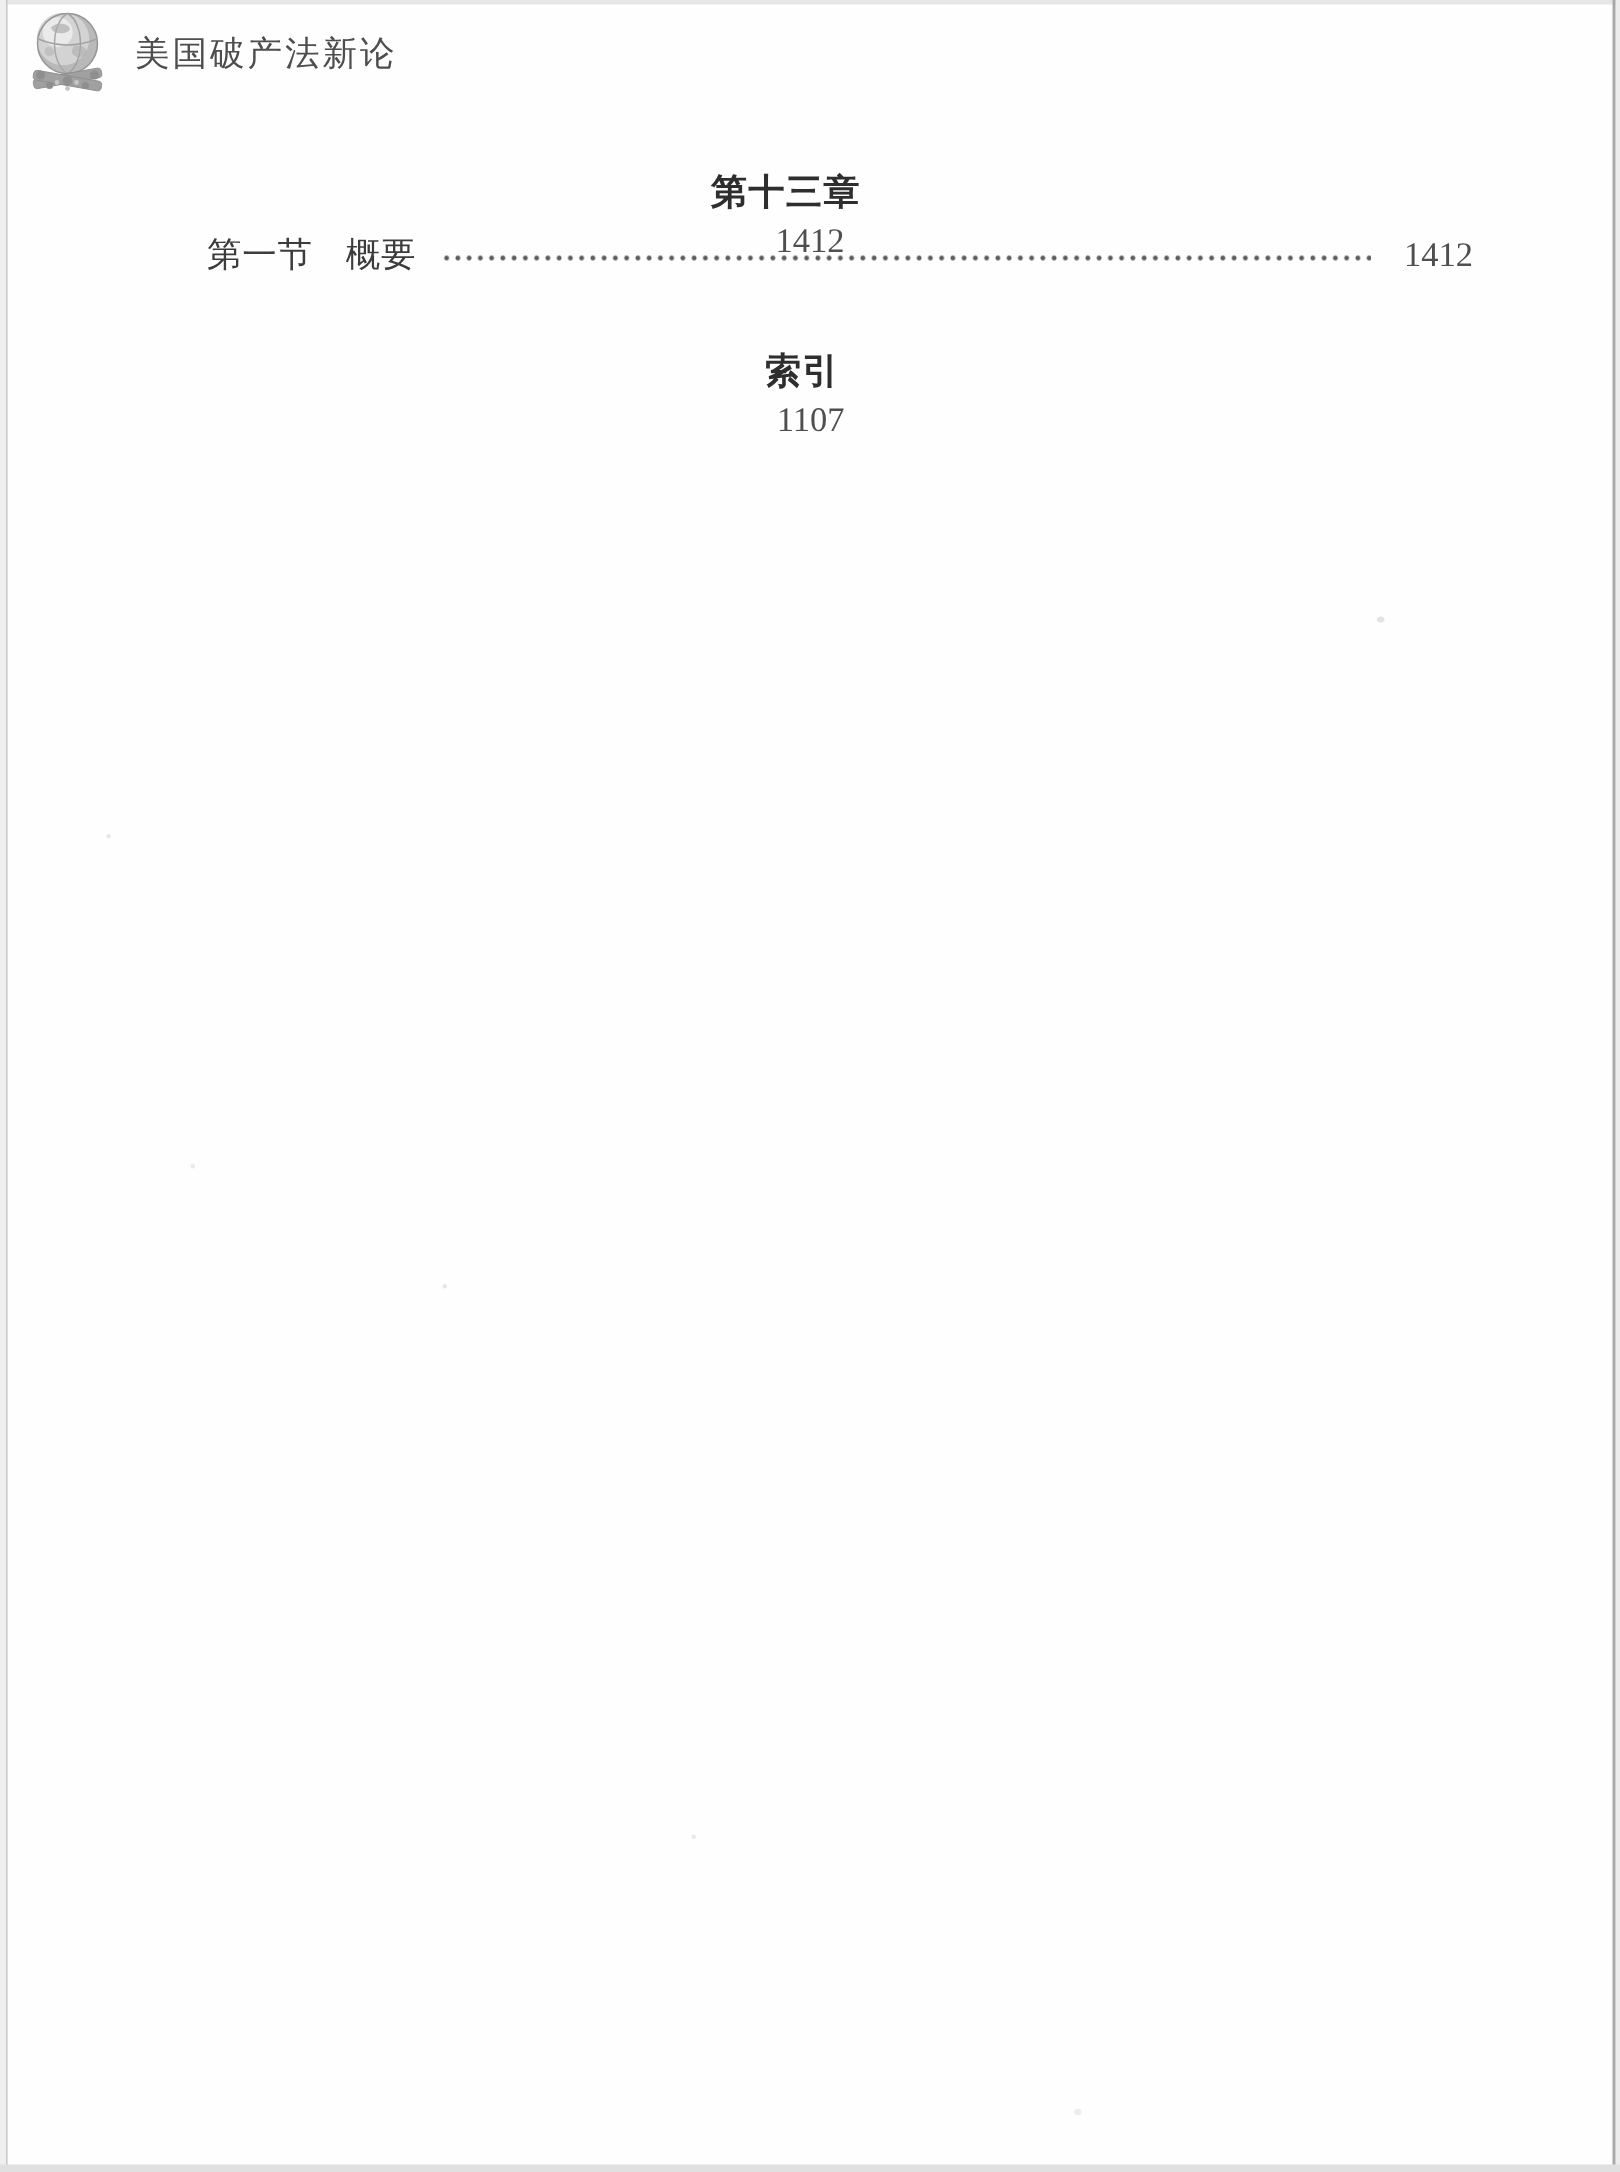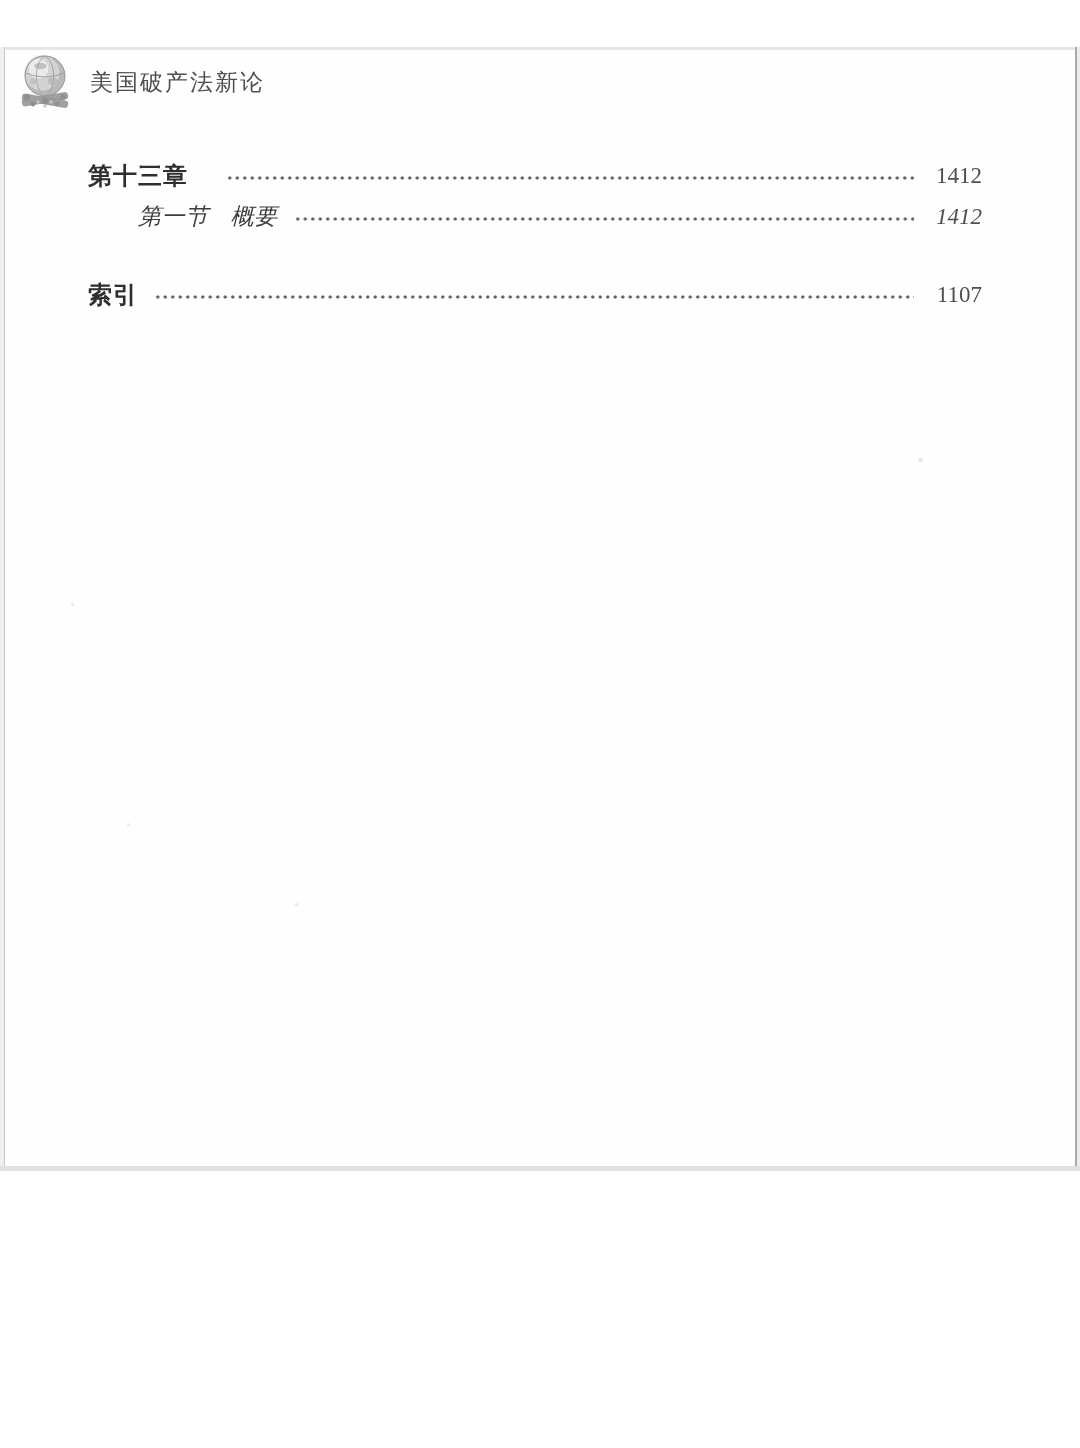--- a/index.html
+++ b/index.html
@@ -10,12 +10,11 @@
   .page {
     position: relative;
     width: 1080px;
-    height: 1124px;
+    height: 1448px;
     background: #fefefe;
     overflow: hidden;
     font-family: "Liberation Serif", "DejaVu Serif", serif;
     color: #3a3a3a;
-    margin-top: 47px;
   }
 
   

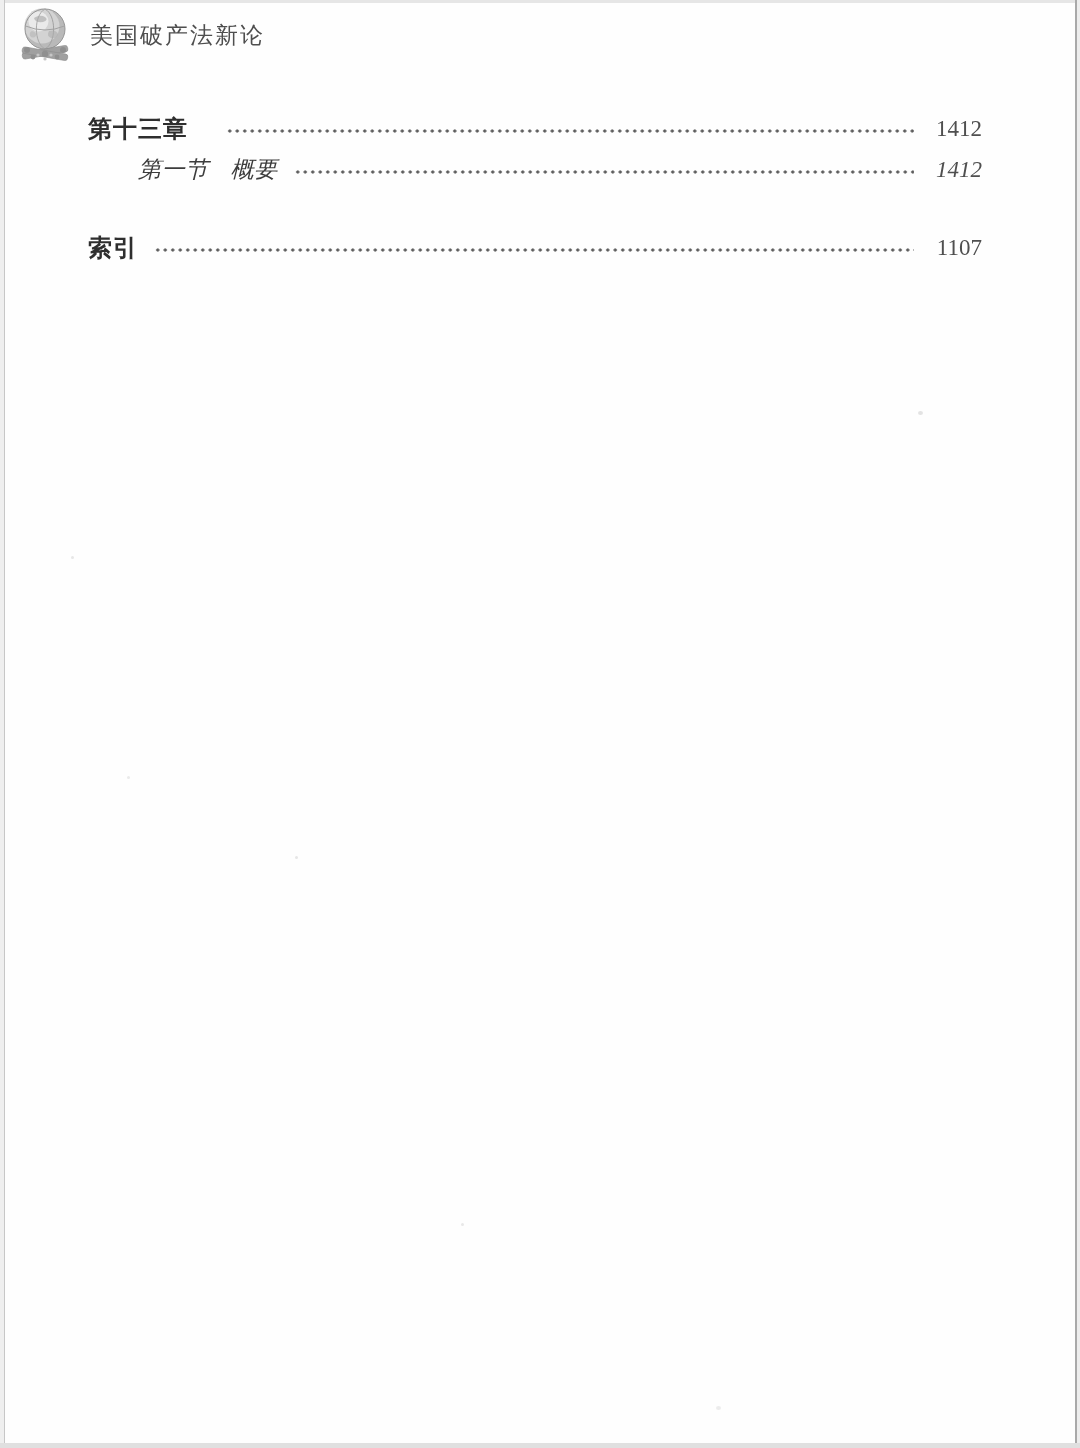--- a/index.html
+++ b/index.html
@@ -43,7 +43,7 @@
     margin-bottom: 8px;
     white-space: nowrap;
   }
-  .toc-row.chapter { font-weight: 700; font-size: 24px; color: #2e2e2e; letter-spacing: 1px; }
+  .toc-row.chapter { font-weight: 700; font-size: 24px; color: #2e2e2e; letter-spacing: 1px; flex-direction: column; }
   .toc-row.section { font-size: 23px; color: #3c3c3c; padding-left: 50px; letter-spacing: 0.5px; font-style: italic; }
   .toc-row.index-row { font-weight: 700; font-size: 24px; color: #2e2e2e; margin-top: 45px; letter-spacing: 1px; }
 

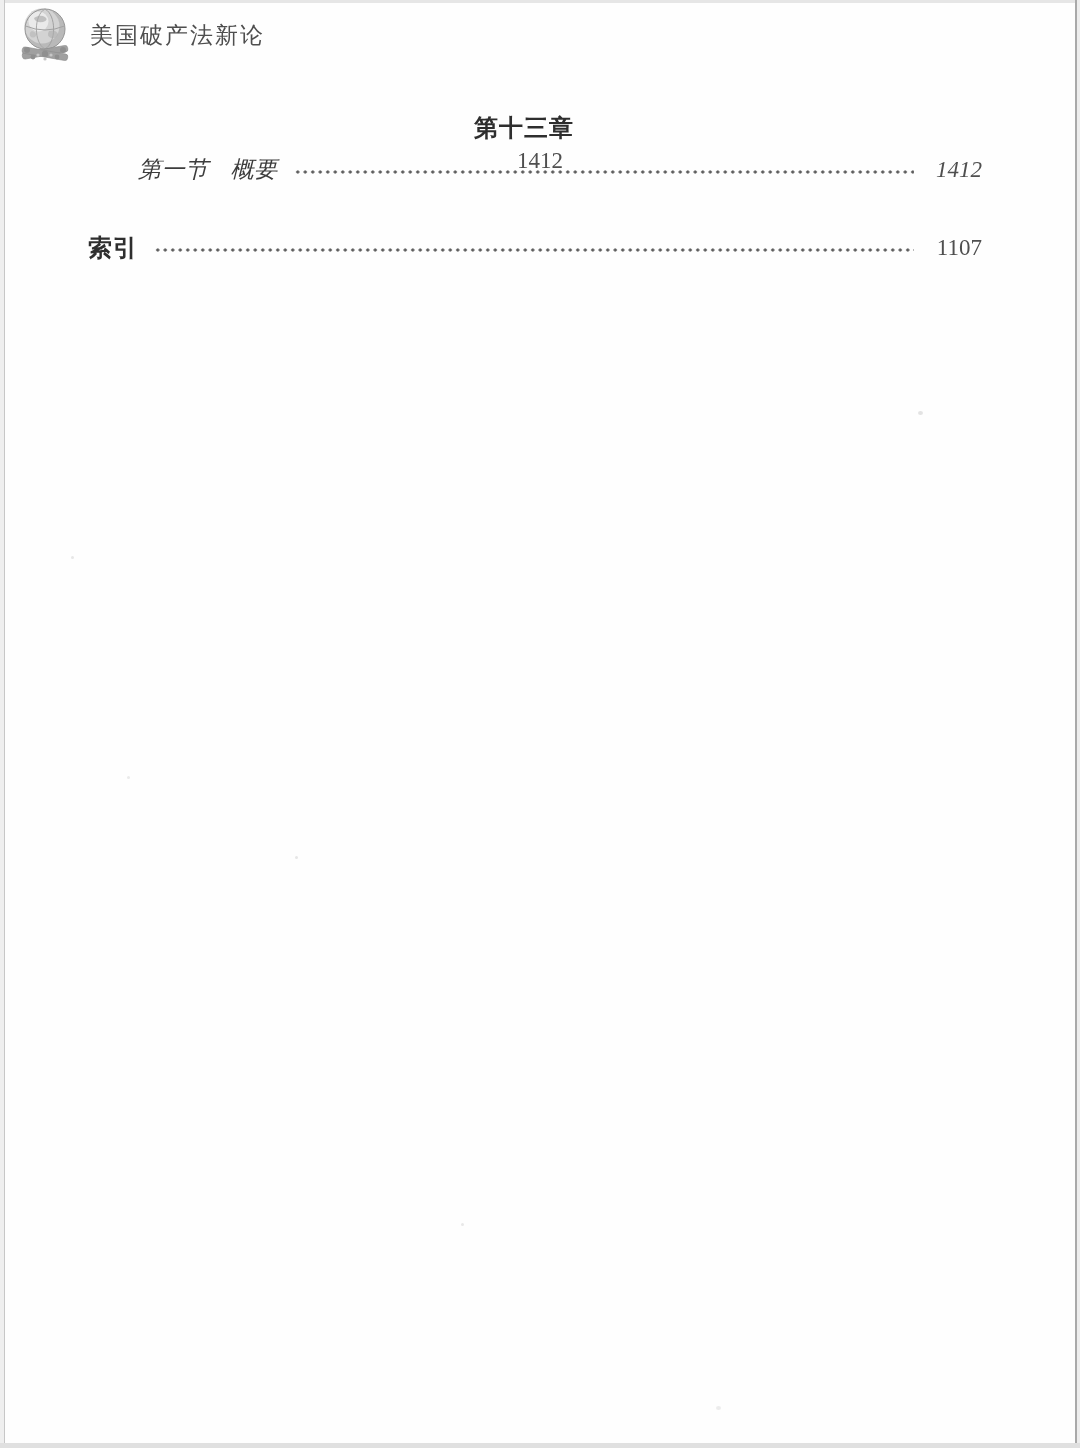--- a/index.html
+++ b/index.html
@@ -44,7 +44,7 @@
     white-space: nowrap;
   }
   .toc-row.chapter { font-weight: 700; font-size: 24px; color: #2e2e2e; letter-spacing: 1px; flex-direction: column; }
-  .toc-row.section { font-size: 23px; color: #3c3c3c; padding-left: 50px; letter-spacing: 0.5px; font-style: italic; }
+  .toc-row.section { font-size: 23px; color: #3c3c3c; padding-left: 50px; letter-spacing: 0.5px; }
   .toc-row.index-row { font-weight: 700; font-size: 24px; color: #2e2e2e; margin-top: 45px; letter-spacing: 1px; }
 
   .row-label { flex: 0 0 auto; }

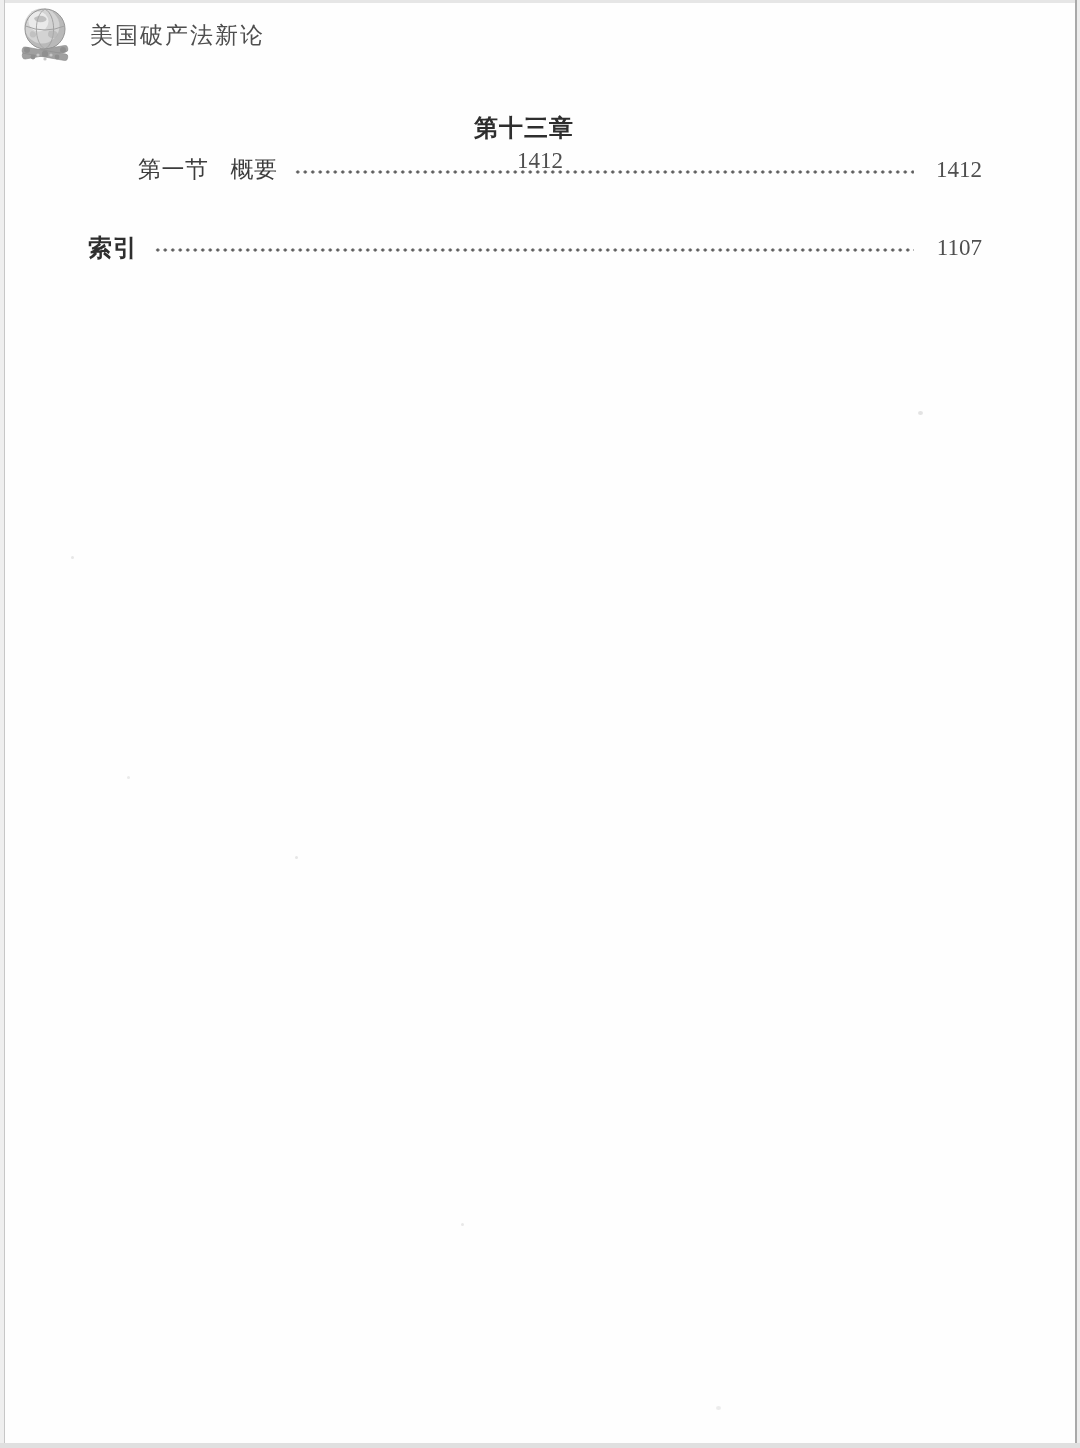--- a/index.html
+++ b/index.html
@@ -45,7 +45,7 @@
   }
   .toc-row.chapter { font-weight: 700; font-size: 24px; color: #2e2e2e; letter-spacing: 1px; flex-direction: column; }
   .toc-row.section { font-size: 23px; color: #3c3c3c; padding-left: 50px; letter-spacing: 0.5px; }
-  .toc-row.index-row { font-weight: 700; font-size: 24px; color: #2e2e2e; margin-top: 45px; letter-spacing: 1px; }
+  .toc-row.index-row { font-weight: 700; font-size: 24px; color: #2e2e2e; margin-top: 45px; letter-spacing: 1px; flex-direction: column; }
 
   .row-label { flex: 0 0 auto; }
   .chapter .row-label, .section .row-label { margin-right: 22px; }

